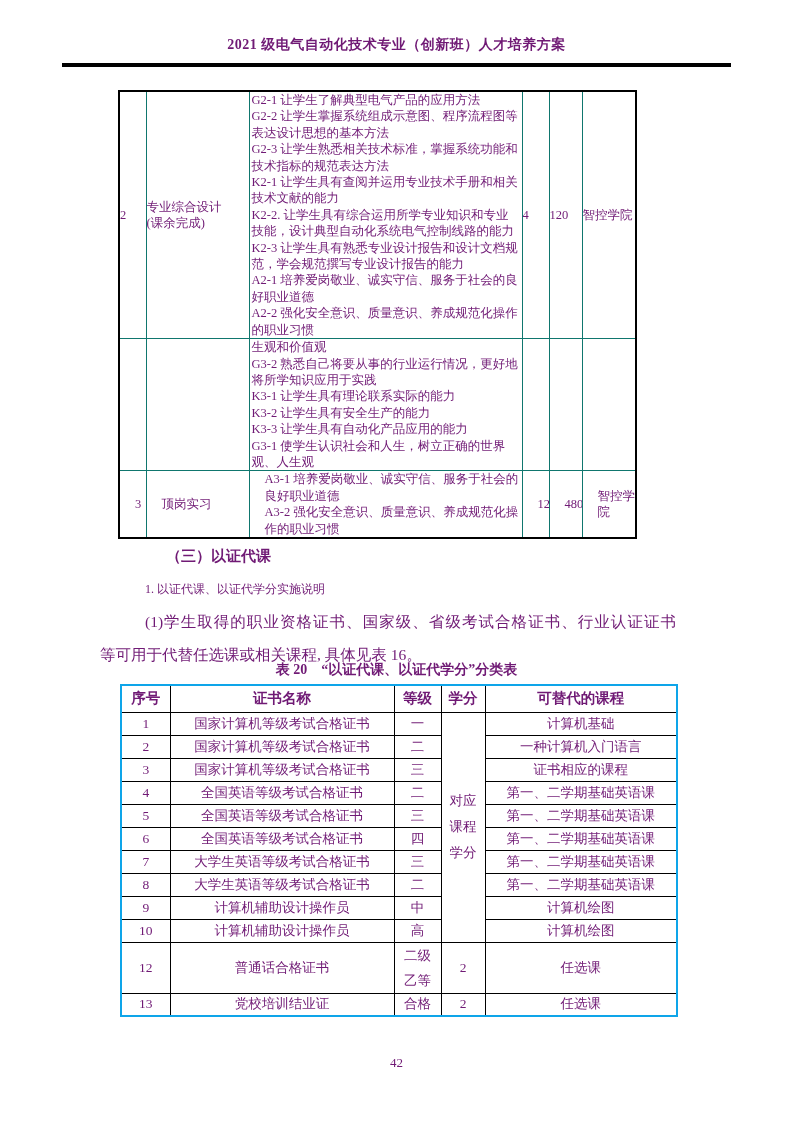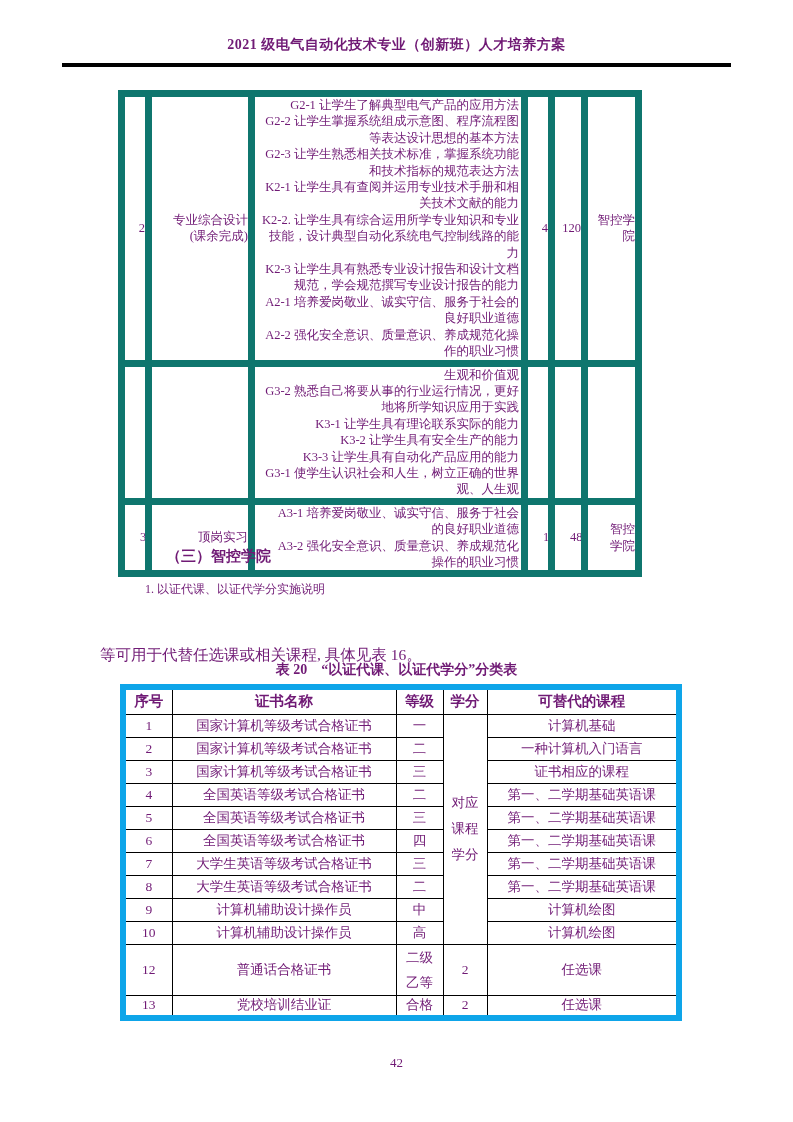--- a/index.html
+++ b/index.html
@@ -24,7 +24,7 @@
     position:absolute; top:90px; left:118px; width:517px;
     border:2px solid #000; font-size:12.5px; line-height:16.4px;
   }
-  .obj-table td { border:7px solid #0f766e; text-align:right; vertical-align:middle; overflow:hidden; }
+  .obj-table td { border:1px solid #0f766e; text-align:left; vertical-align:middle; overflow:hidden; }
   .obj-table tr.r0 td { height:247px; }
   .obj-table tr.r1 td { height:130px; }
   .obj-table tr.r2 td { height:66px;padding-left:15px; }

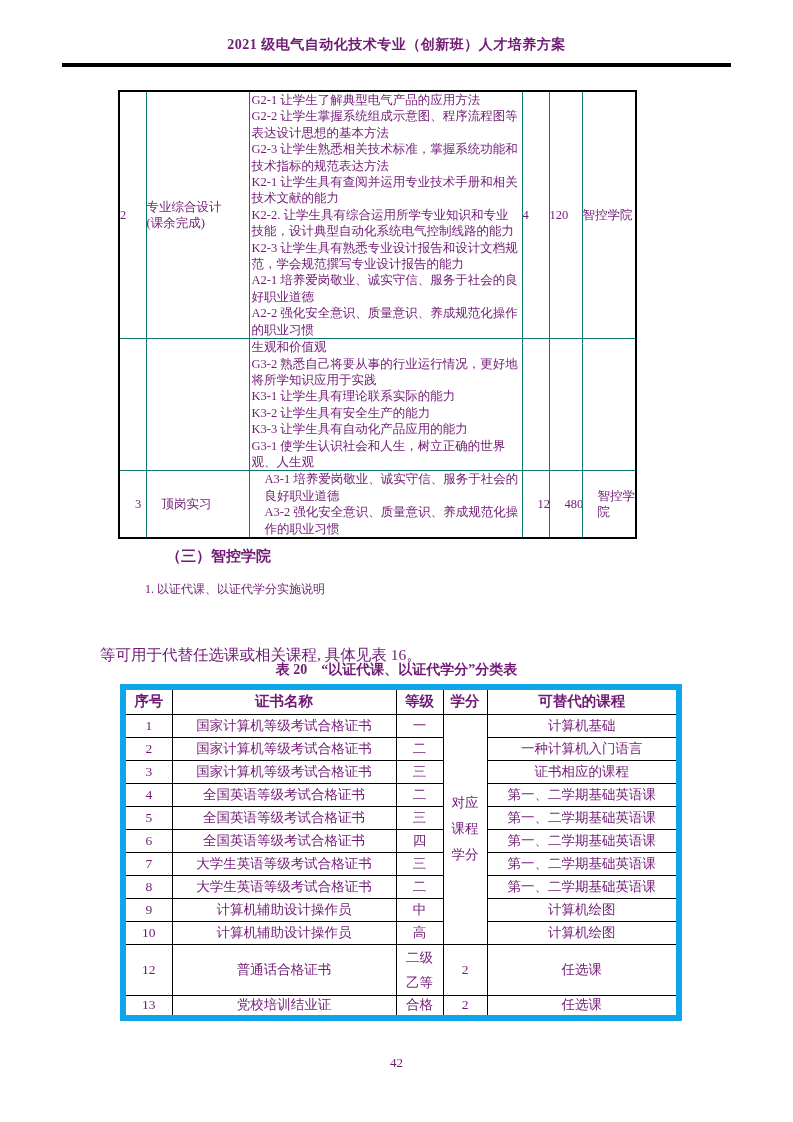--- a/index.html
+++ b/index.html
@@ -133,7 +133,7 @@
   </tbody>
     </table>
 
-  <div class="sec-heading">（三）智控学院</div>
+  <div class="sec-heading">（三）以证代课</div>
   <div class="sub-heading">1. 以证代课、以证代学分实施说明</div>
   <div class="para para-l2">等可用于代替任选课或相关课程, 具体见表 16。</div>
 

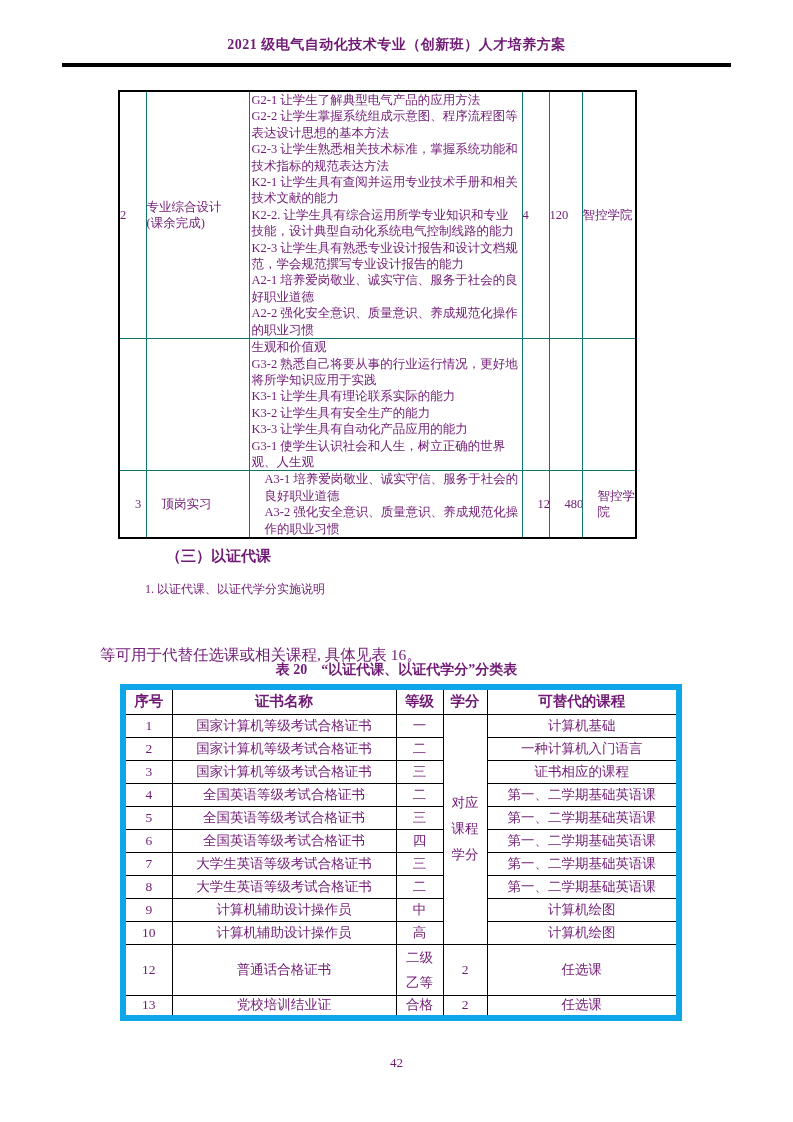--- a/index.html
+++ b/index.html
@@ -135,6 +135,7 @@
 
   <div class="sec-heading">（三）以证代课</div>
   <div class="sub-heading">1. 以证代课、以证代学分实施说明</div>
+  <div class="para para-l1">(1)学生取得的职业资格证书、国家级、省级考试合格证书、行业认证证书</div>
   <div class="para para-l2">等可用于代替任选课或相关课程, 具体见表 16。</div>
 
   <div class="t16-title">表 20　“以证代课、以证代学分”分类表</div>

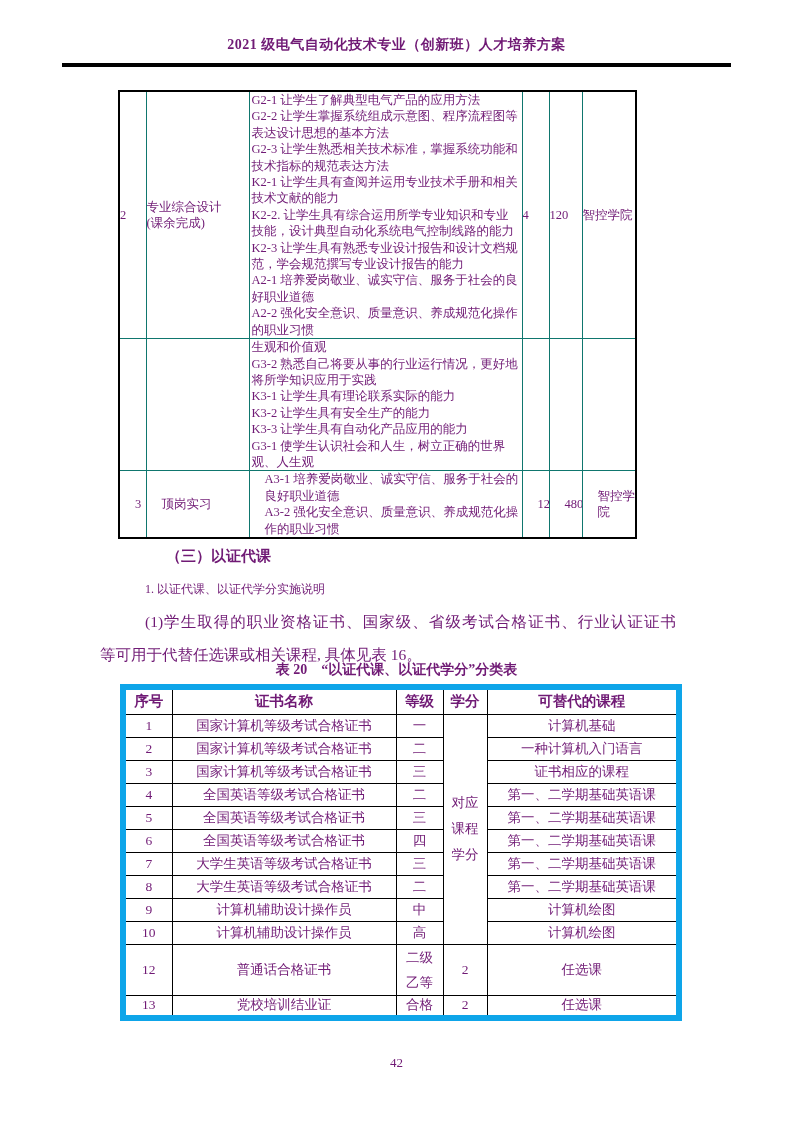--- a/index.html
+++ b/index.html
@@ -51,7 +51,7 @@
   }
   .t16 {
     position:absolute; top:684px; left:120px; width:556px;
-    border:6px solid #0ea5e9; font-size:13.5px;
+    border:2px solid #0ea5e9; font-size:13.5px;
   }
   .t16 th, .t16 td {
     border:1px solid #000; text-align:center; vertical-align:middle;

